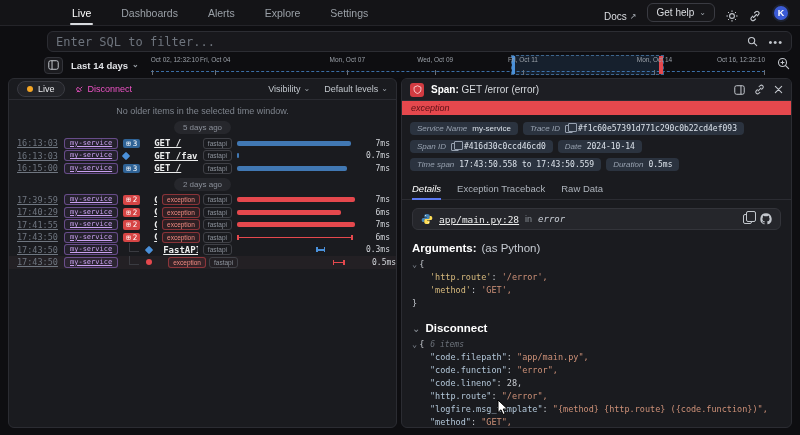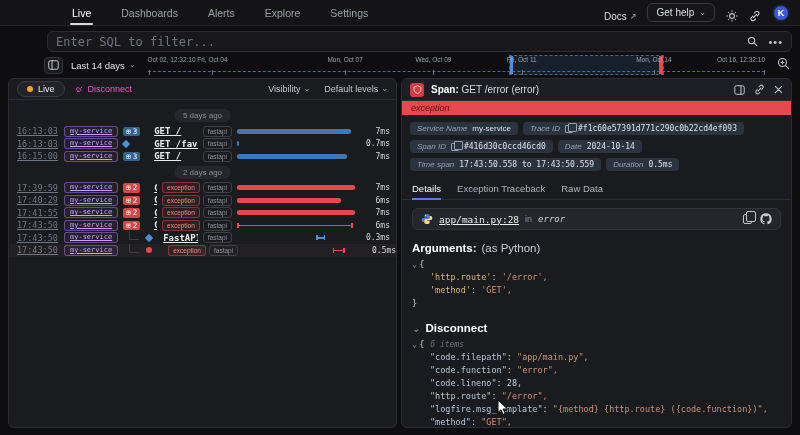--- a/index.html
+++ b/index.html
@@ -39,7 +39,7 @@
   .time-row { position:absolute; left:8px; right:8px; top:55px; height:20px; display:flex; align-items:center; gap:8px; }
   .panel-toggle { width:19px; height:17px; border:1px solid #33343a; background:#1b1b1f; border-radius:4px;
     display:flex; align-items:center; justify-content:center; margin-left:36px; }
-  .range-dd { font-size:9.5px; font-weight:normal; color:#dfe1e5; display:flex; align-items:center; gap:4px; white-space:nowrap; }
+  .range-dd { font-size:9.5px; font-weight:bold; color:#dfe1e5; display:flex; align-items:center; gap:4px; white-space:nowrap; }
   .timeline { position:relative; flex:1; height:20px; margin:0 4px; }
   .tl-base { position:absolute; left:0; right:0; bottom:3px; border-bottom:1px dashed #3b6ea5; }
   .tick-label { position:absolute; top:1px; font-size:6.5px; color:#9aa0a8; transform:translateX(-50%); white-space:nowrap; }

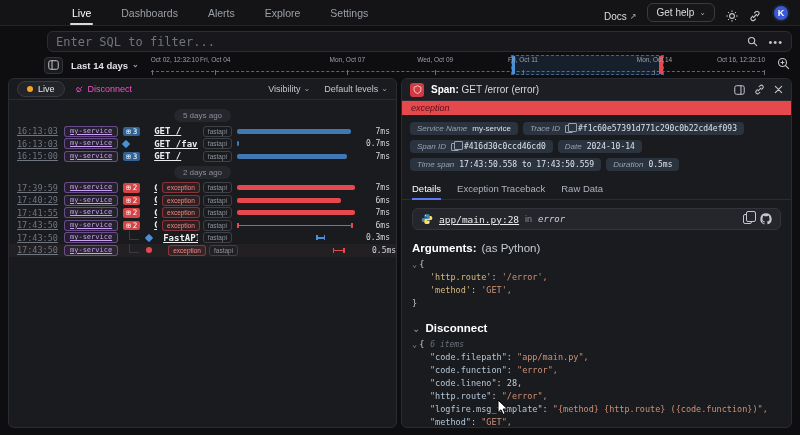--- a/index.html
+++ b/index.html
@@ -269,6 +269,7 @@
       </span>
     </div>
     <div class="lp-body">
+      <div class="note">No older items in the selected time window.</div>
       <div id="rows">
           <div class="chip-row">
             <span class="chip">5 days ago</span>

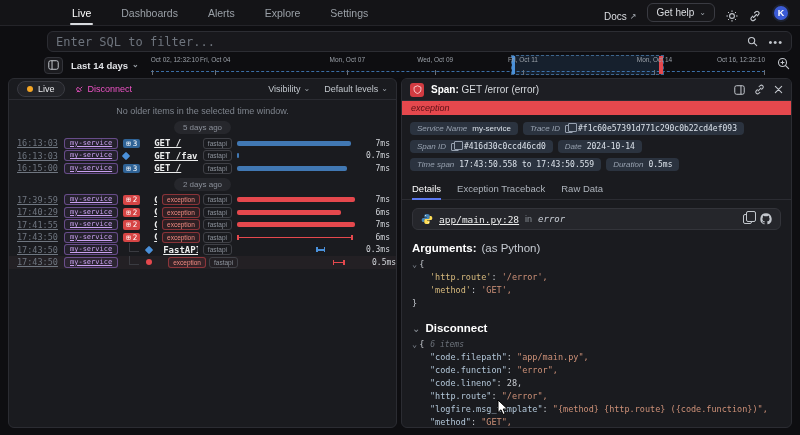--- a/index.html
+++ b/index.html
@@ -121,7 +121,7 @@
   .copy-sm::after { content:""; position:absolute; left:2px; top:-3px; width:7px; height:7px; border:1px solid #97a1af; border-radius:1px; background:#2b333f; }
   .tabs { display:flex; gap:16px; padding:8px 10px 0; border-bottom:1px solid #2b2c32; }
   .tab { font-size:9.5px; color:#aeb4bc; padding-bottom:5px; position:relative; }
-  .tab.active { color:#fff; }
+  .tab.active { color:#fff;font-style:italic; }
   .tab.active::after { content:""; position:absolute; left:0; right:0; bottom:-1px; height:2px; background:#5b79f0; }
   .rp-scroll { flex:1; overflow:hidden; padding:8px 10px; position:relative; }
   .code-loc { background:#25262b; border:1px solid #33343a; border-radius:6px; height:22px; display:flex; align-items:center; gap:6px; padding:0 8px; }

